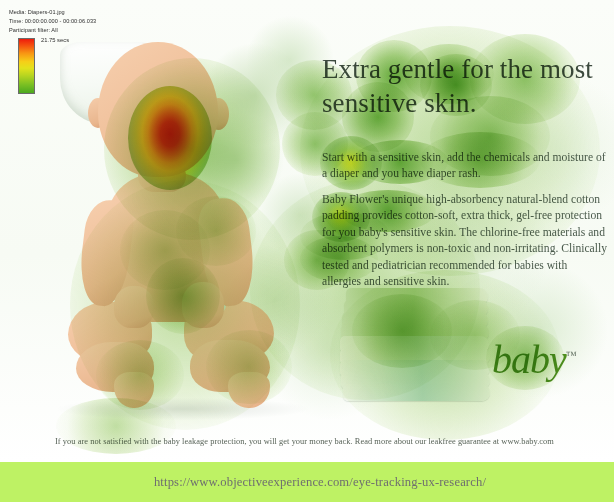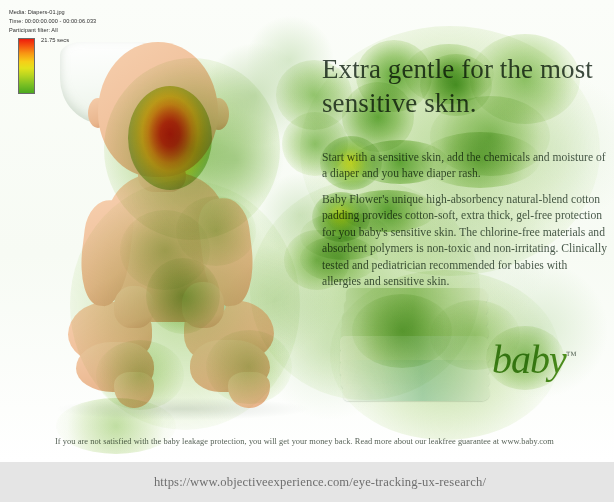--- a/index.html
+++ b/index.html
@@ -305,7 +305,7 @@
     display: flex;
     align-items: center;
     justify-content: center;
-    background: #e5e5e5;
+    background: #bef264;
   }
   #caption .url {
     font-family: "Liberation Serif", serif;

